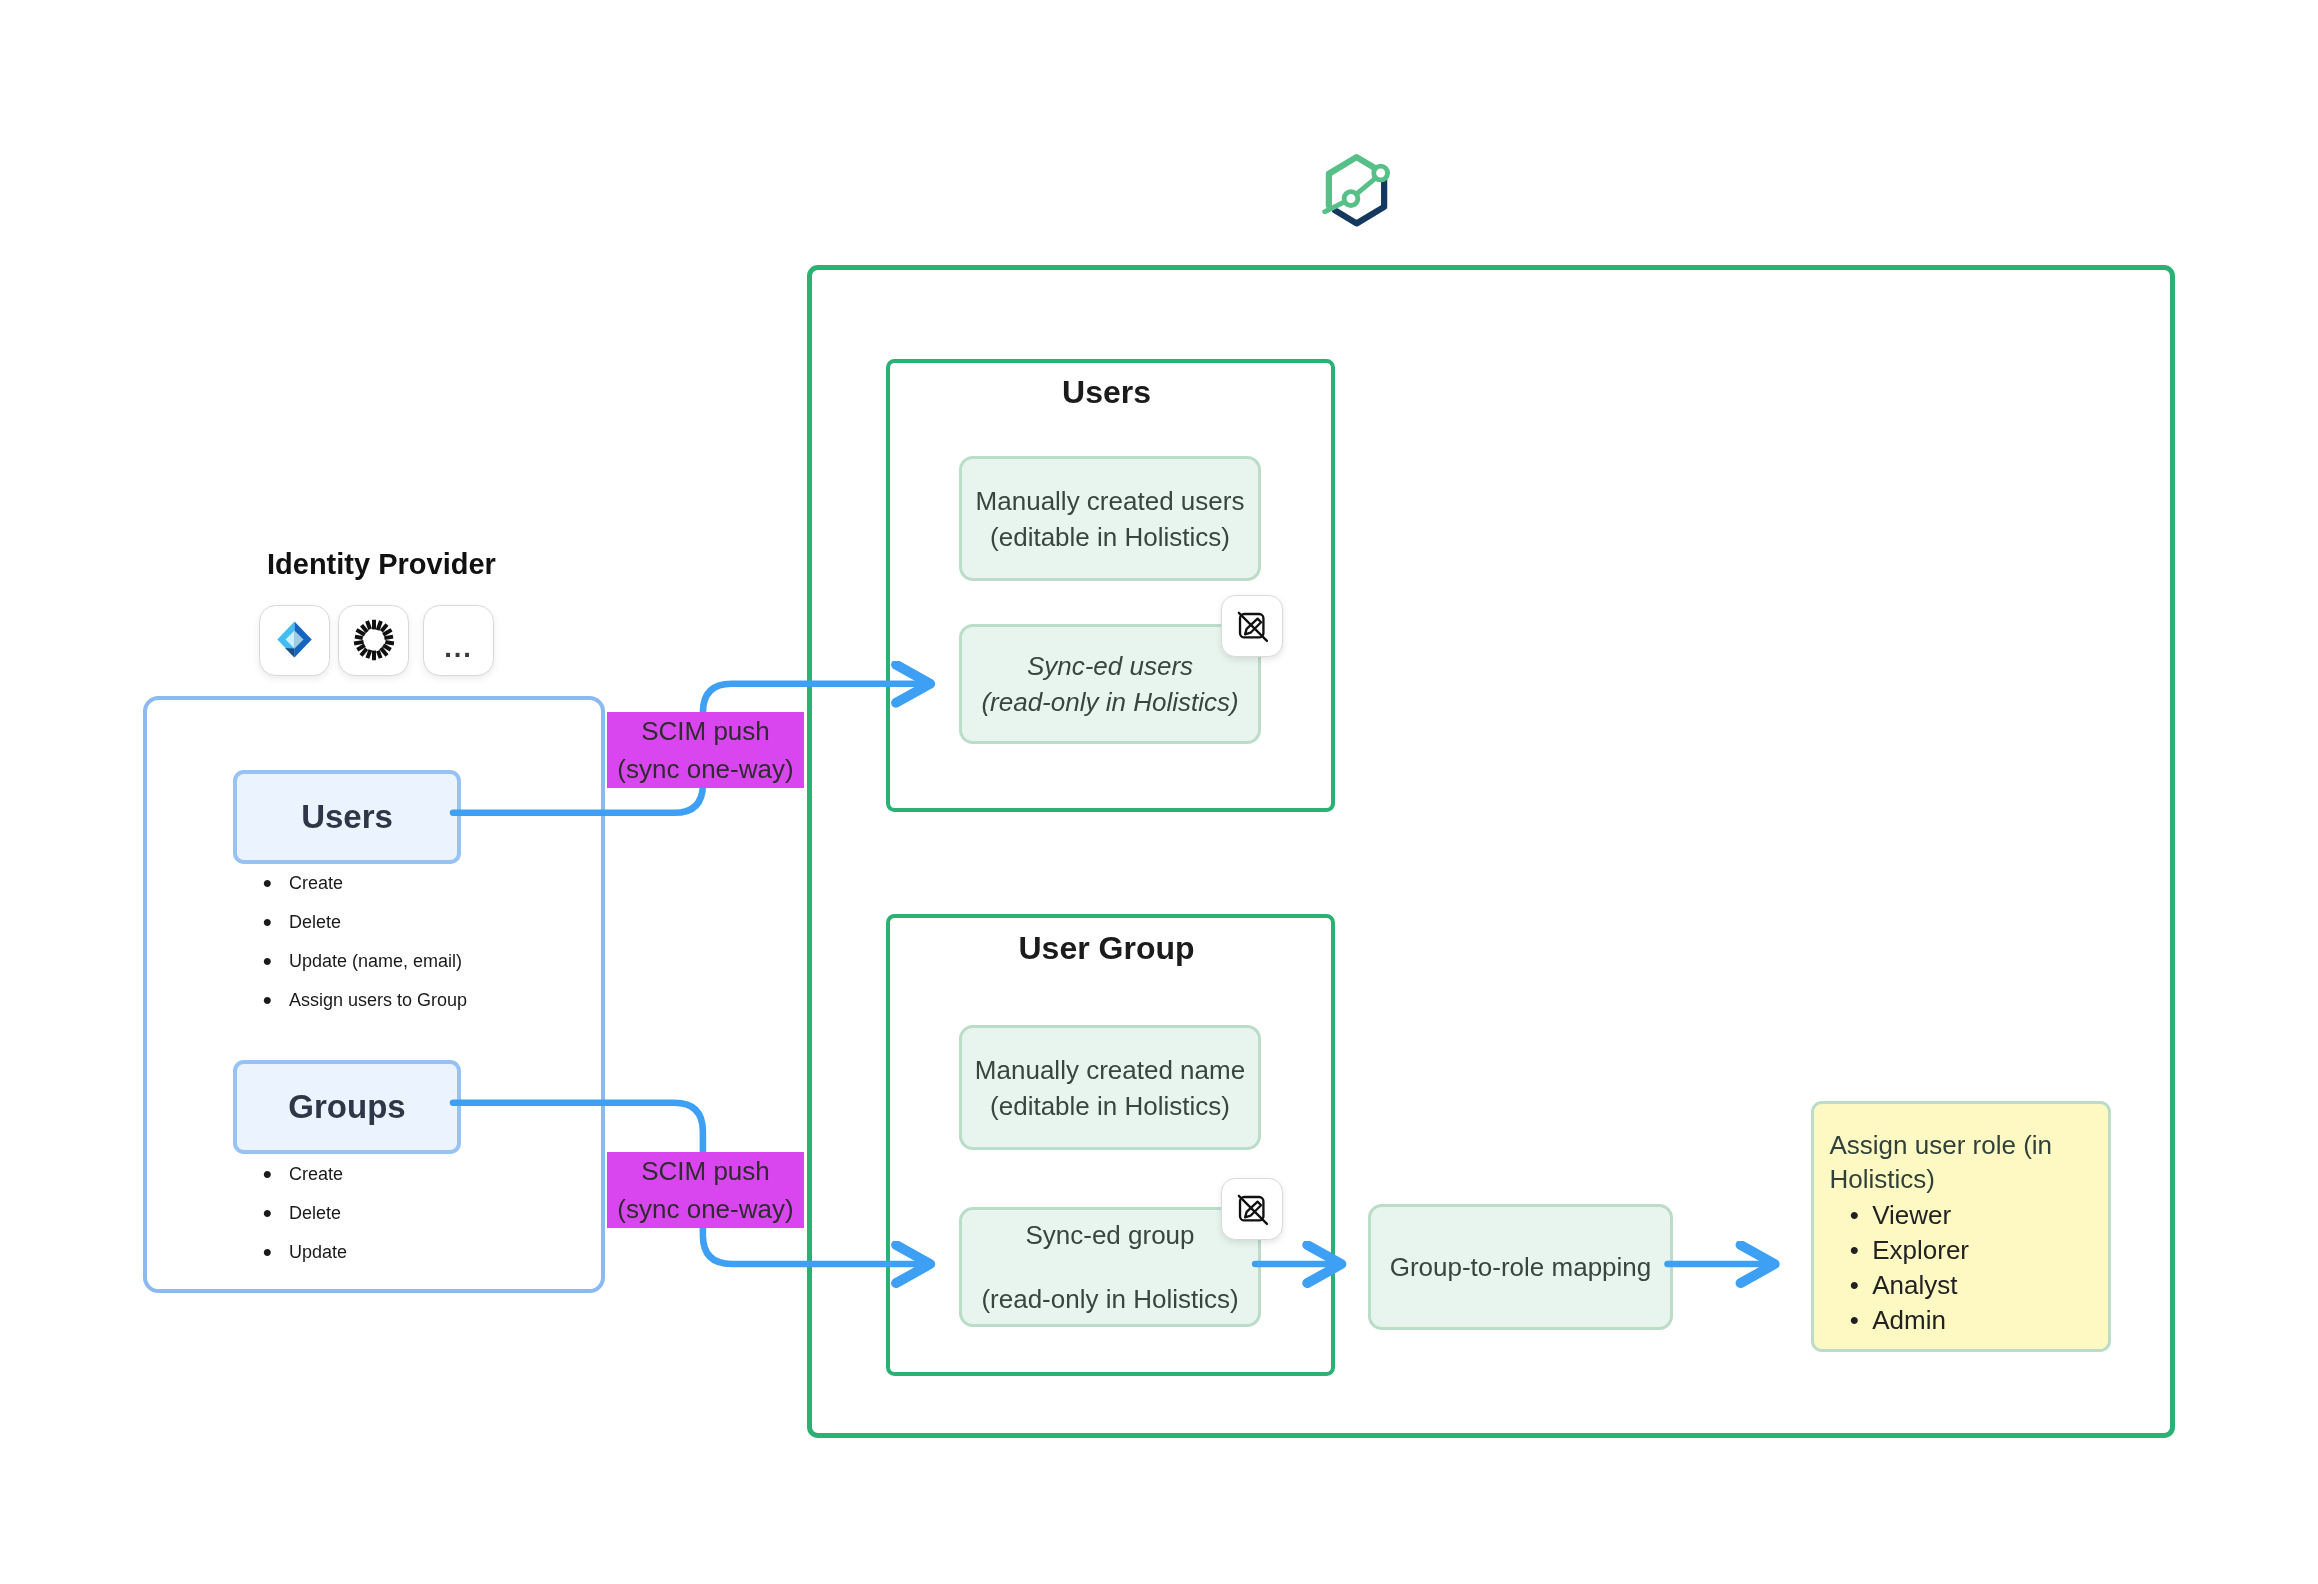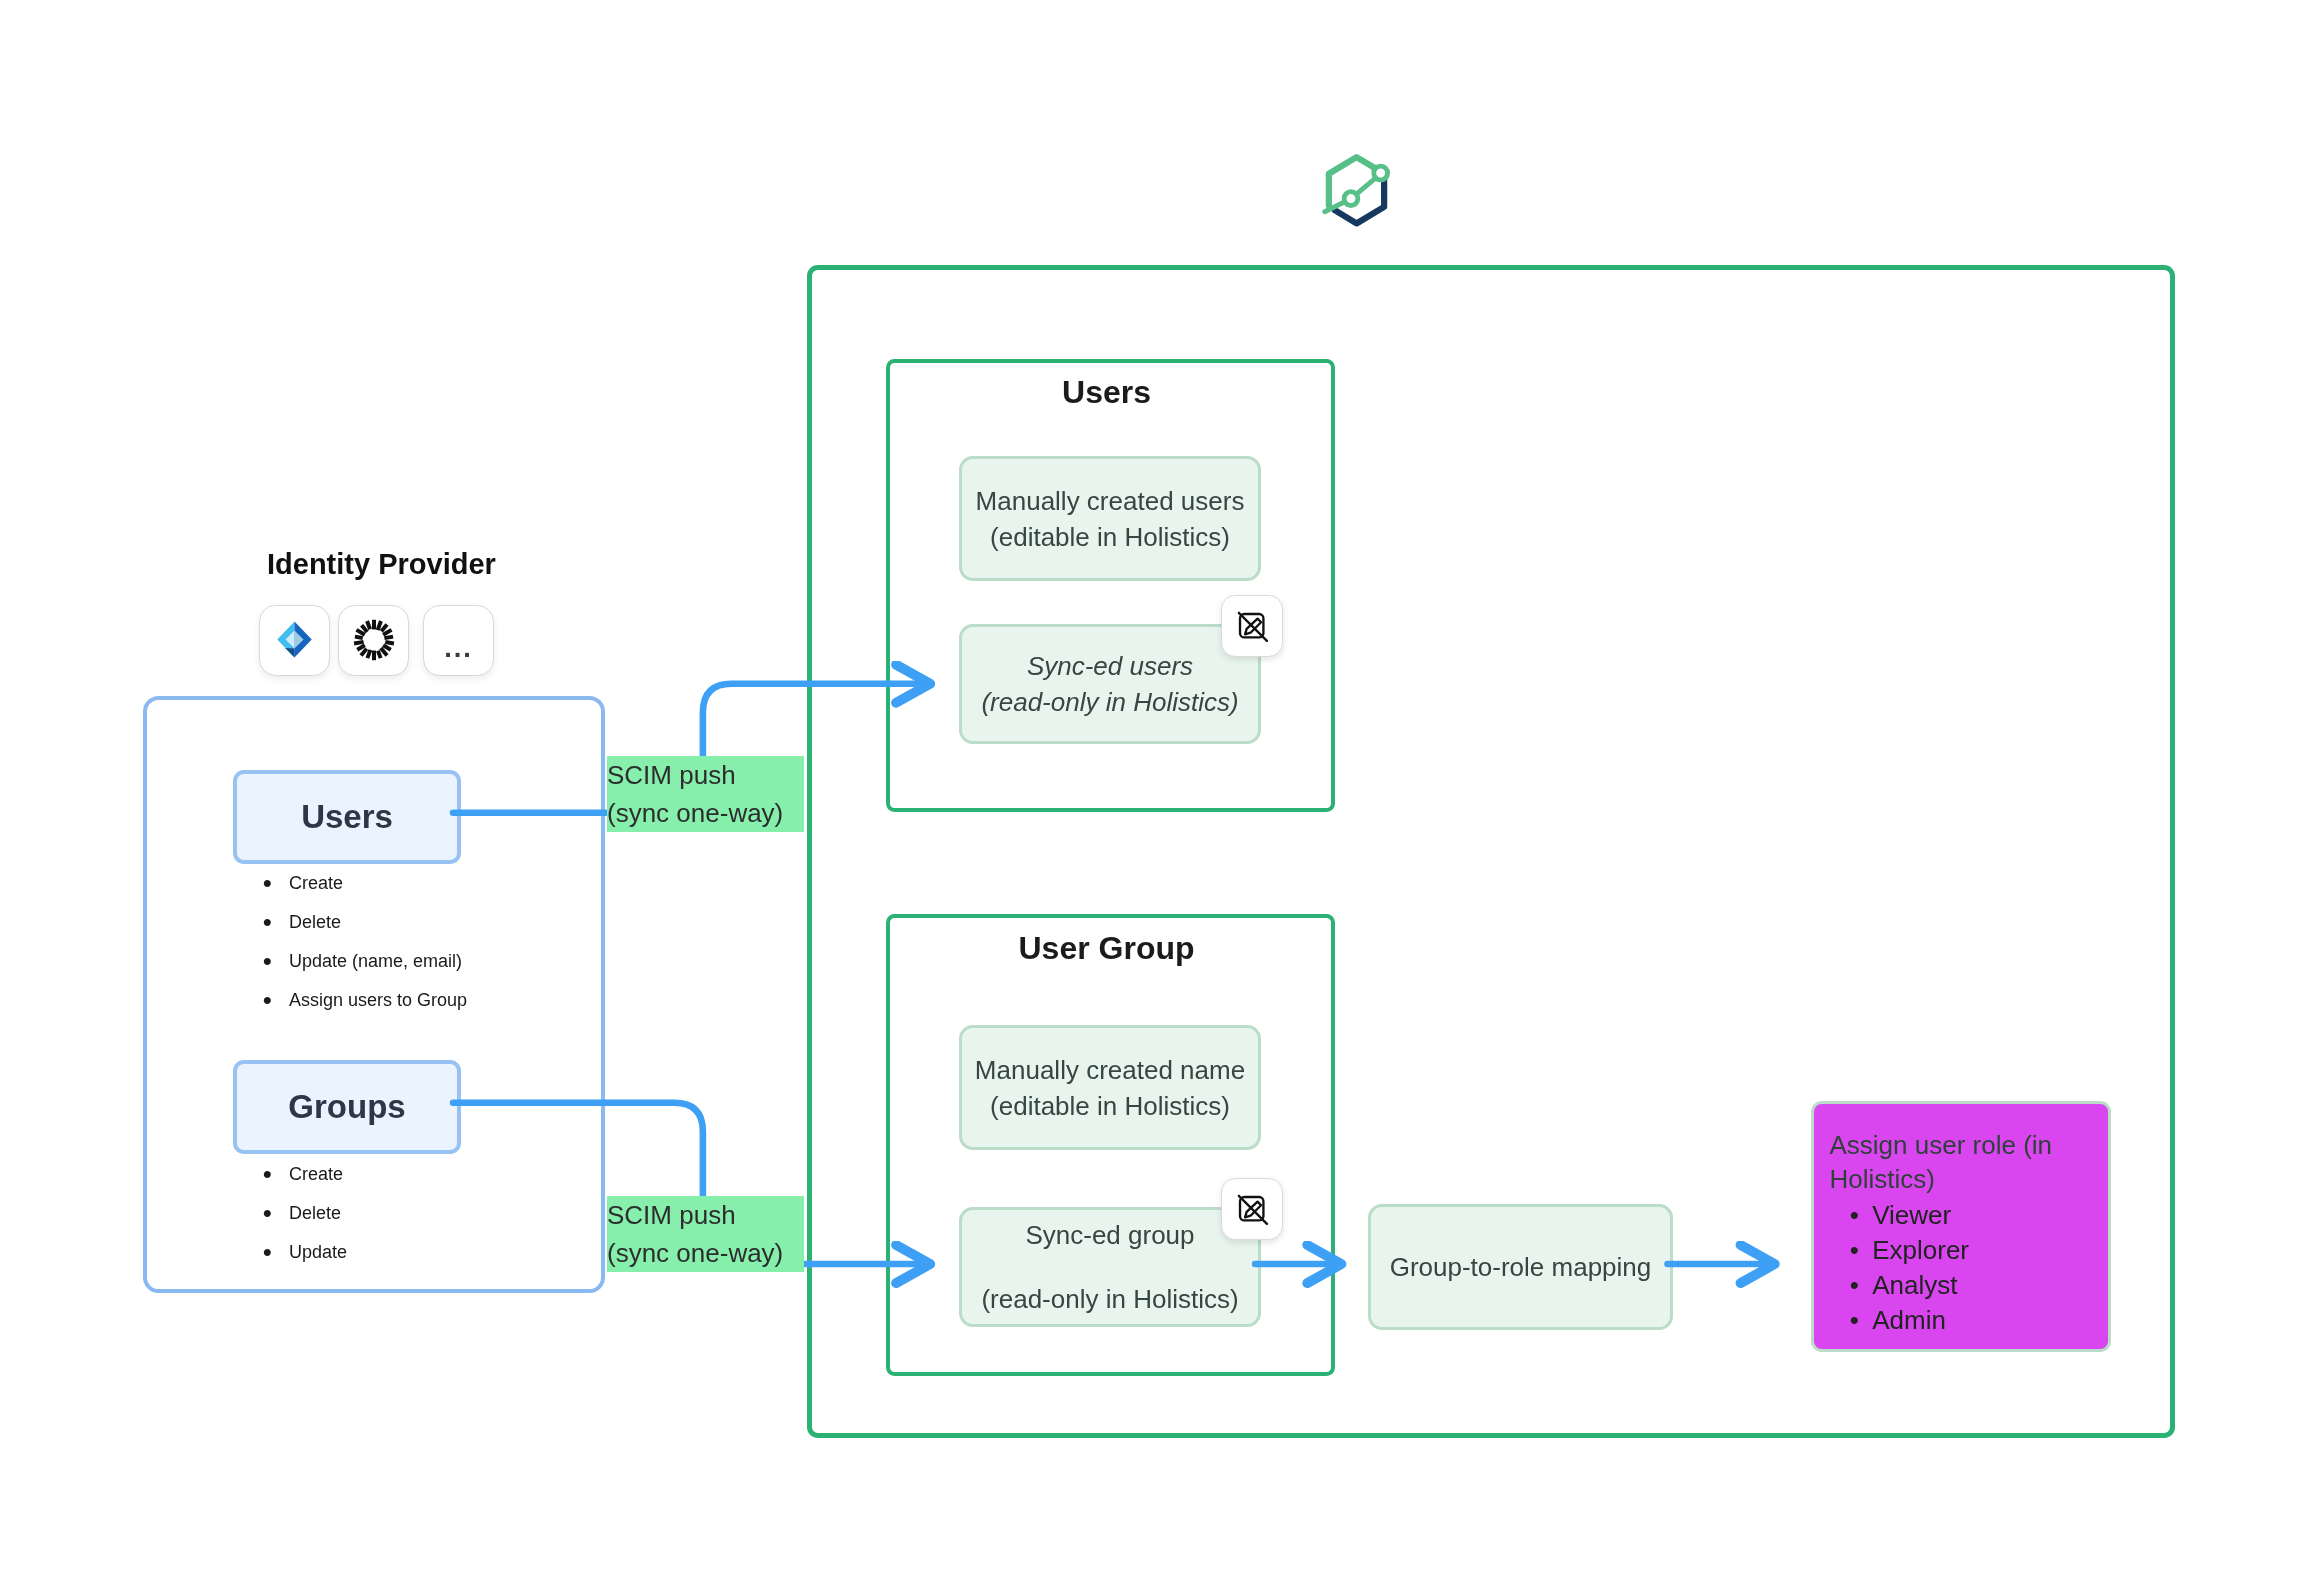--- a/index.html
+++ b/index.html
@@ -51,8 +51,8 @@
   #box-assign li::before{content:"\2022";position:absolute;left:3.6px;color:#222;}
   
   #wires{left:0;top:0;z-index:3;pointer-events:none;}
-  .scim-label{width:197px;text-align:left;font-size:26px;line-height:38px;color:#2d2d2d;
-              background:#86efac;z-index:4;margin-top:44px;}
+  .scim-label{width:197px;text-align:center;font-size:26px;line-height:38px;color:#2d2d2d;
+              background:#d946ef;z-index:4;}
   #scim-top{left:607px;top:712px;}
   #scim-bottom{left:607px;top:1152px;}
   .badge{left:1221px;width:60px;height:60px;background:#fff;border:1.8px solid #dadada;border-radius:14.3px;

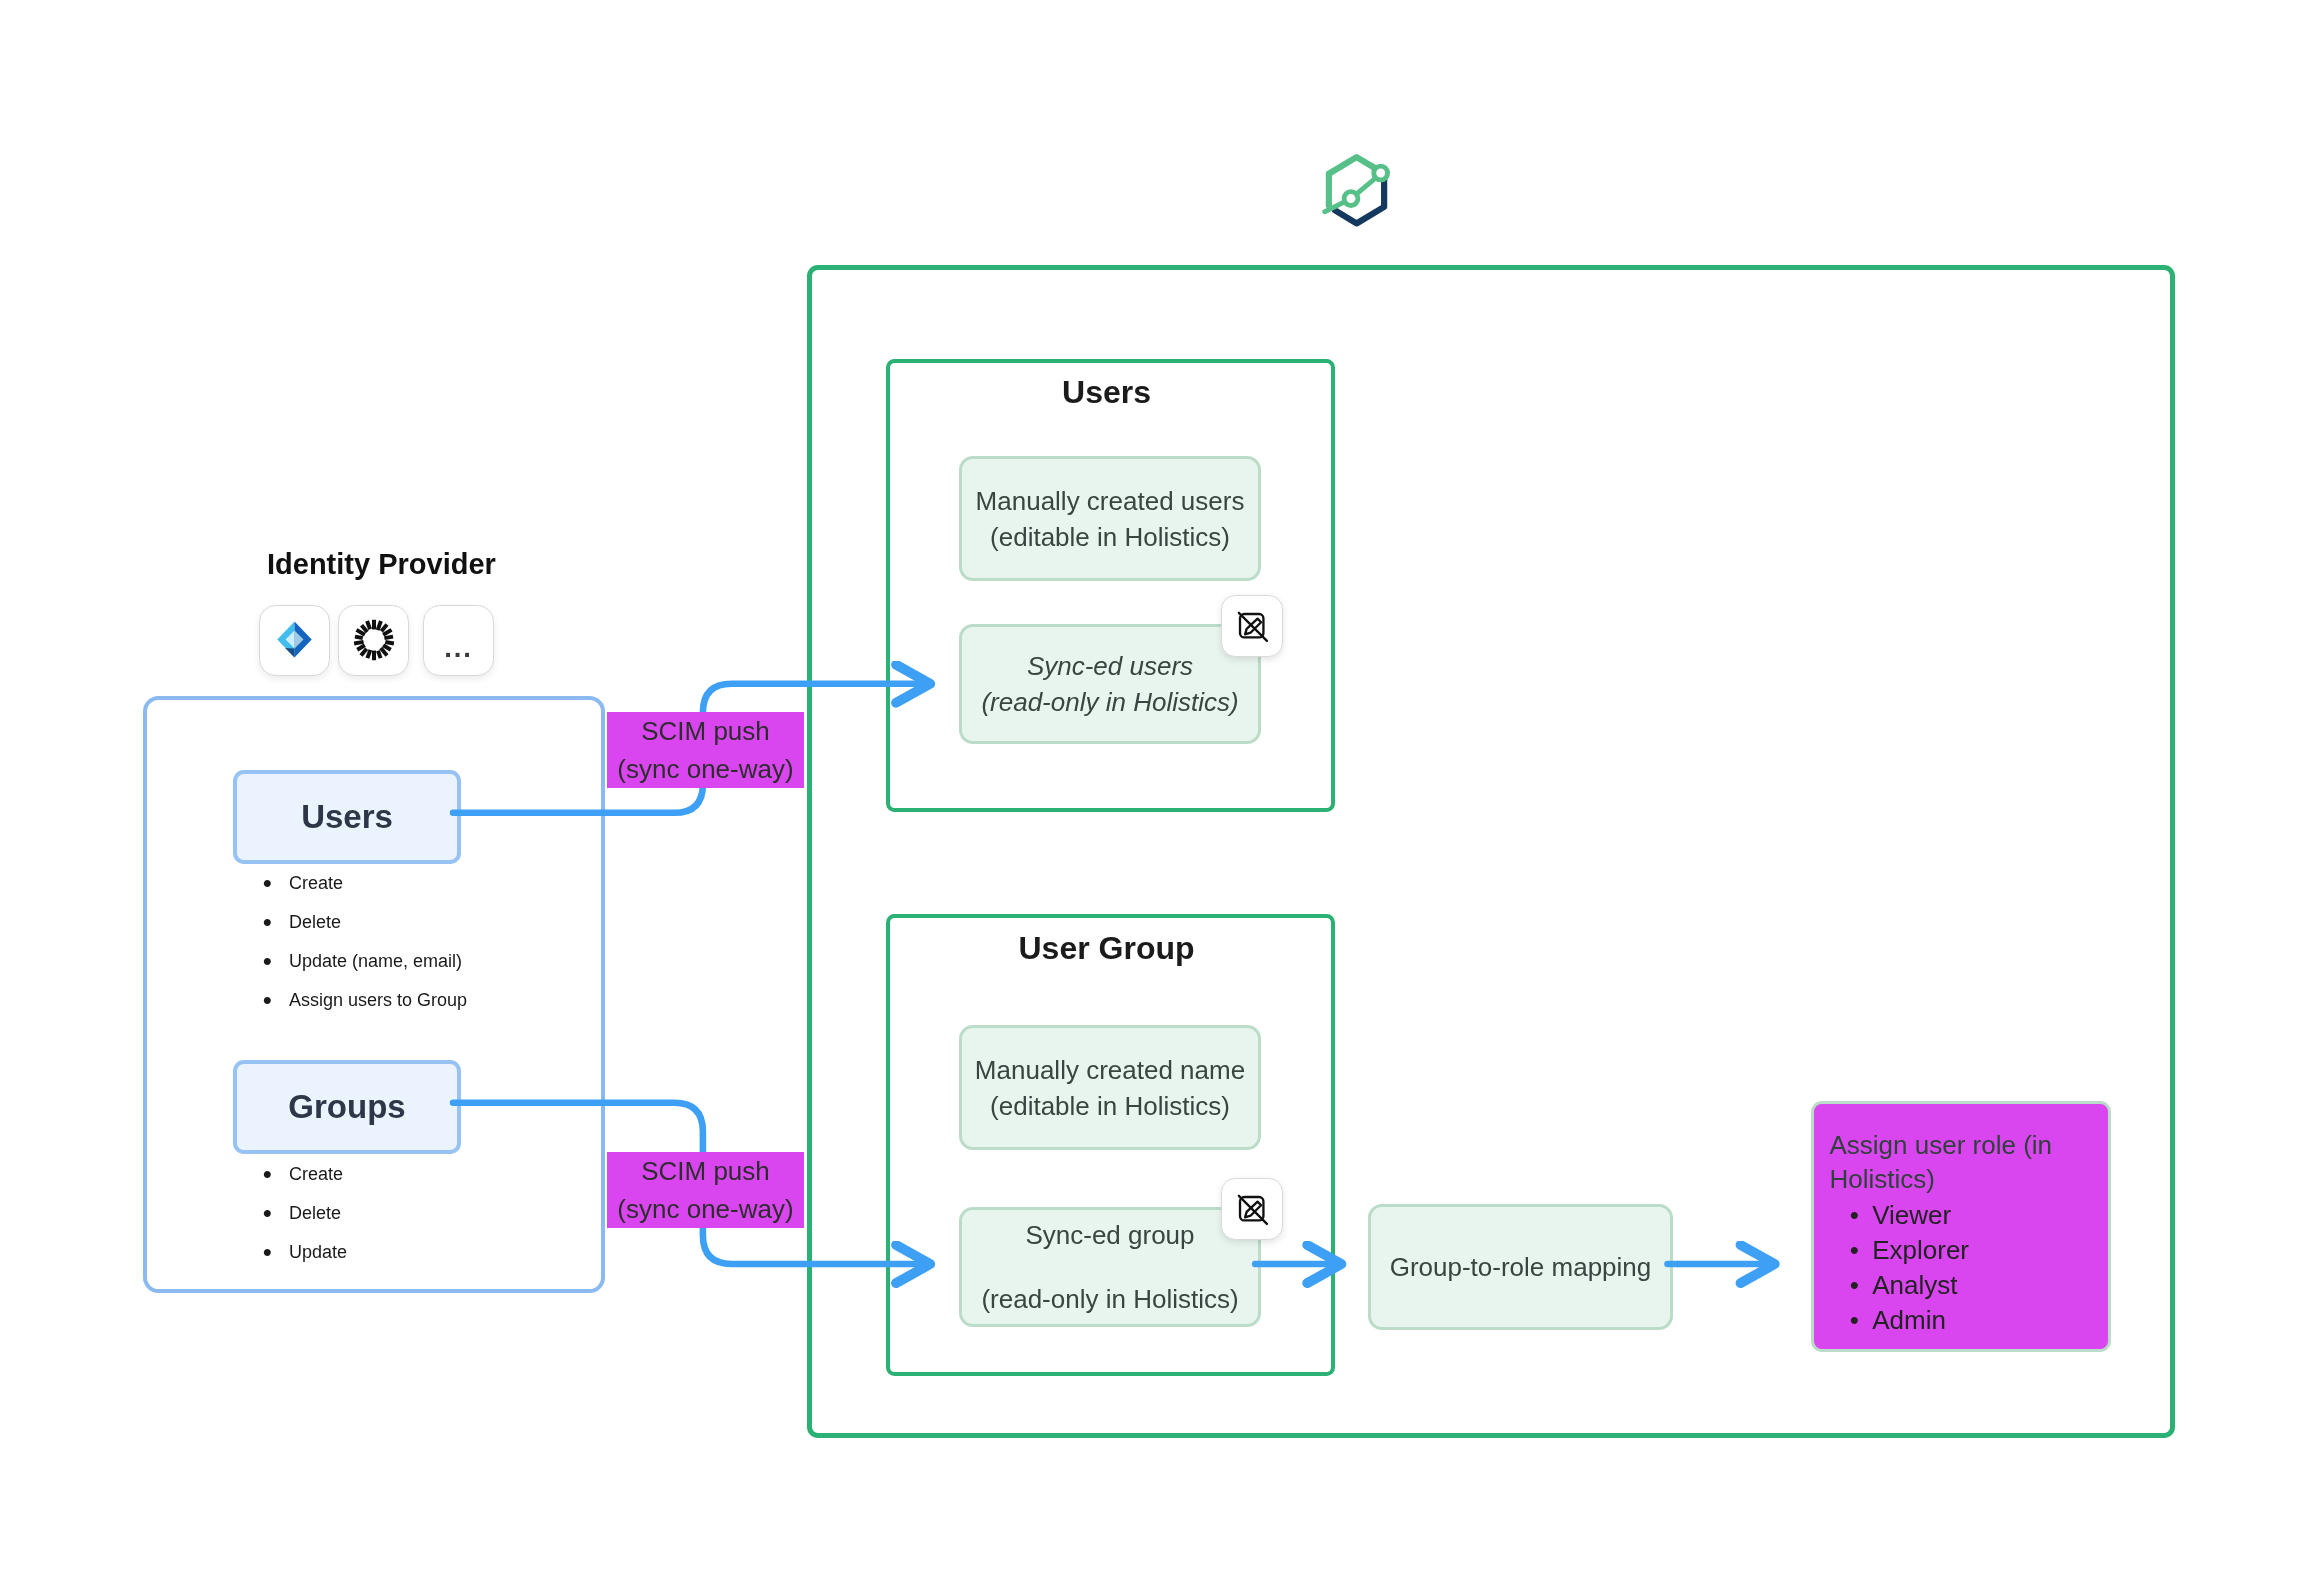--- a/index.html
+++ b/index.html
@@ -43,7 +43,7 @@
   #box-manu-group{left:959px;top:1025px;width:296px;height:119px;}
   #box-sync-group{left:959px;top:1207px;width:296px;height:114px;gap:28px;}
   #box-mapping{left:1368px;top:1204px;width:299px;height:120px;}
-  #box-assign{left:1811px;top:1101px;width:300px;height:251px;background:#d946ef;border:3px solid #badcc8;
+  #box-assign{left:1811px;top:1101px;width:300px;height:251px;background:#fef9c3;border:3px solid #badcc8;
               border-radius:10.8px;z-index:2;box-sizing:border-box;padding:24px 12px 0 15.5px;
               font-size:26px;line-height:34px;color:#30403a;}
   #box-assign ul{list-style:none;margin:2.4px 0 0 16.7px;padding:0;}

